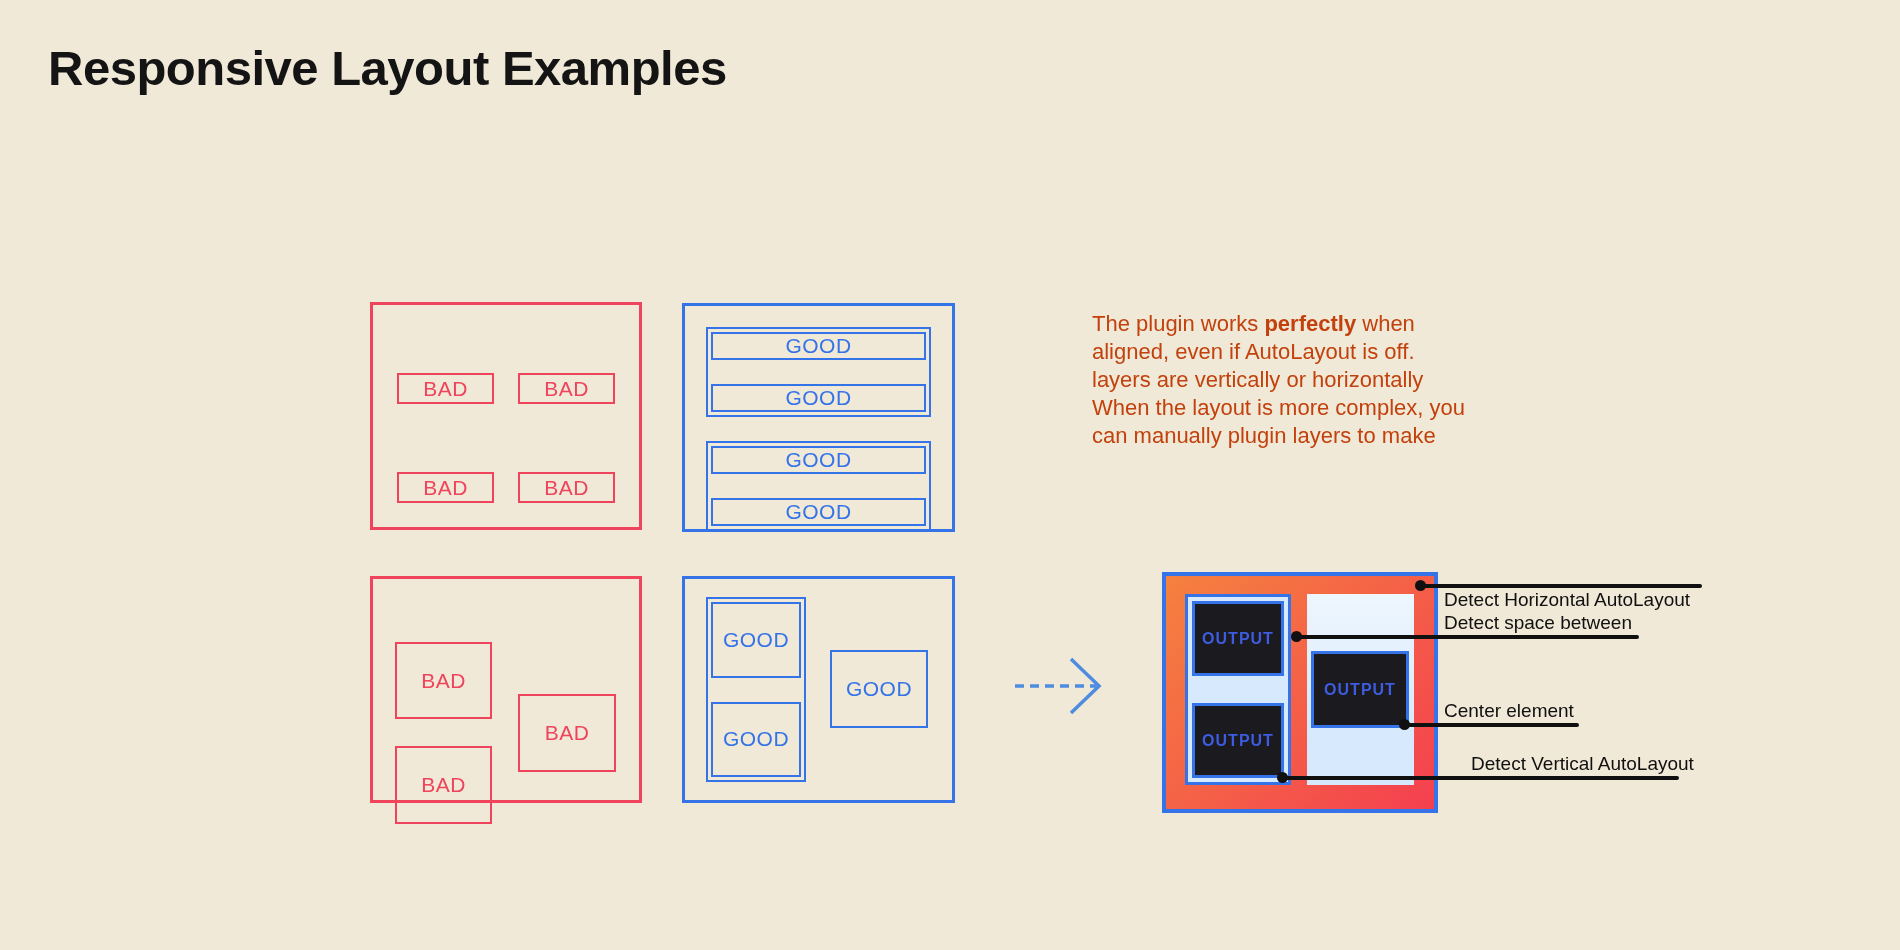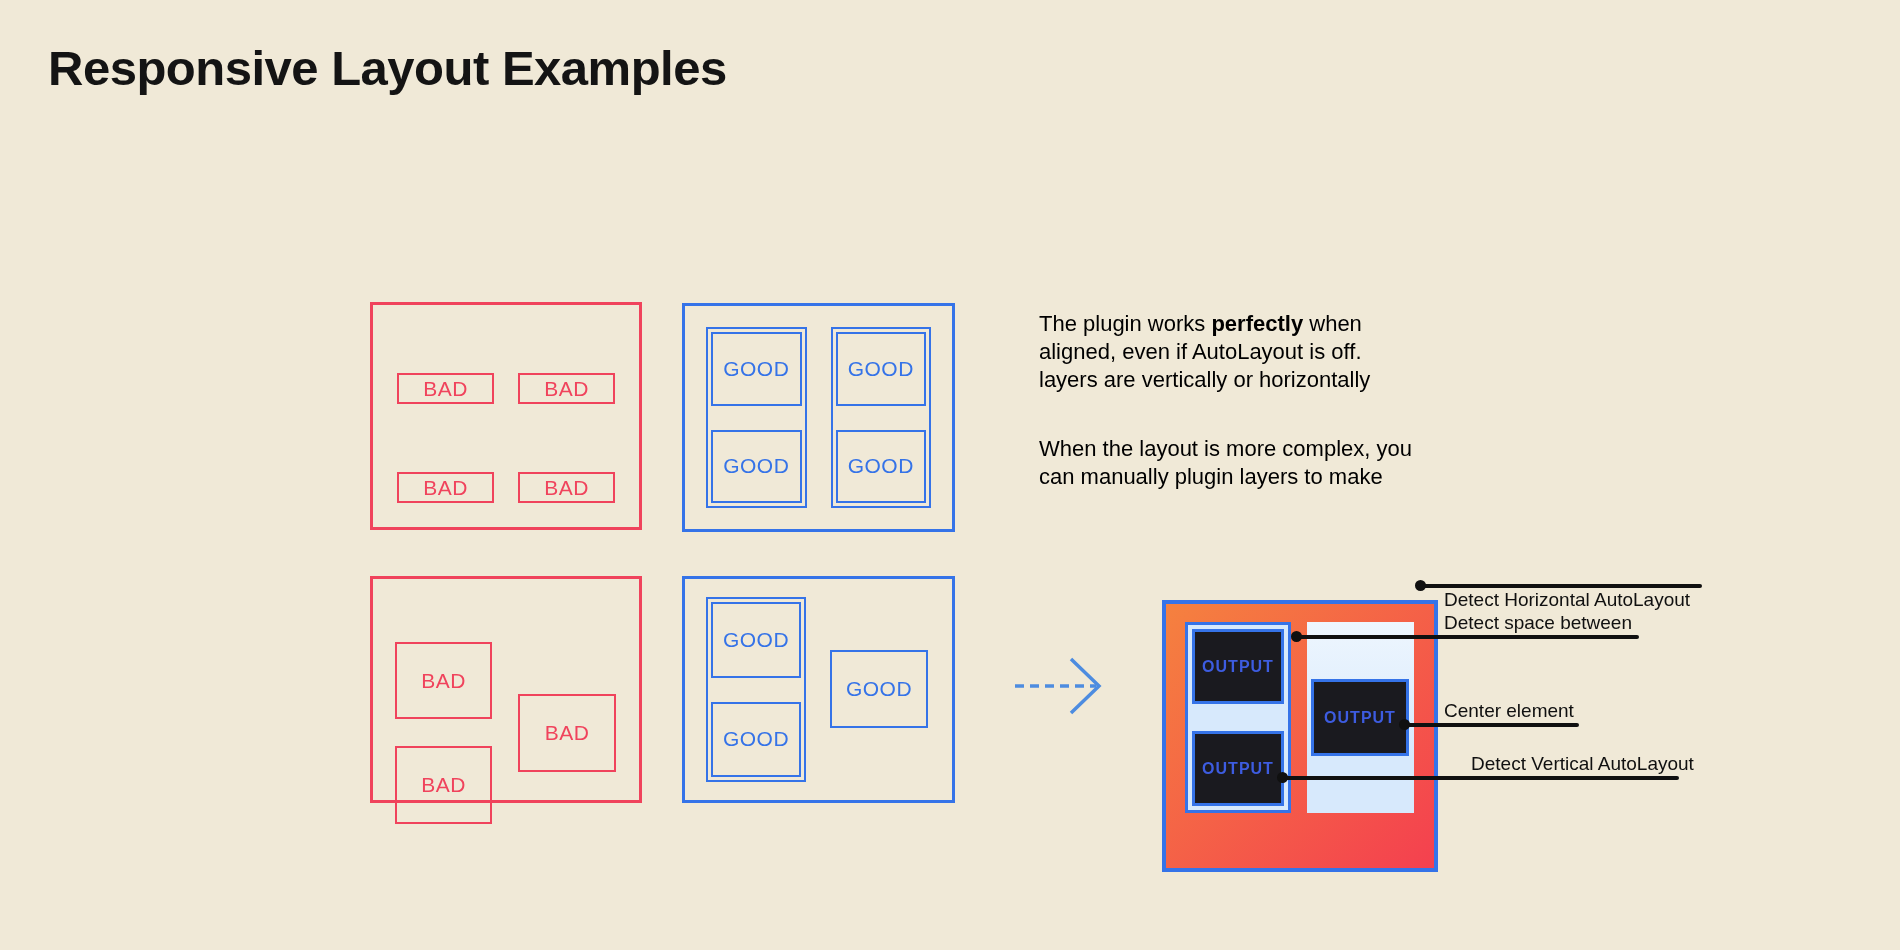--- a/index.html
+++ b/index.html
@@ -65,8 +65,8 @@
   #result .left-panel .out-box{ flex:1; }
   #result .center-box{ position:absolute; left:145px; top:75px; width:98px; height:77px; }
   
-  .description{ position:absolute; left:1039px; top:310px; width:470px;
-    font-size:22px; line-height:28px; color:#000000; }
+  .description{ position:absolute; left:1092px; top:310px; width:470px;
+    font-size:22px; line-height:28px; color:#c2410c; }
   .description .para2{ margin-top:41px; }
   .description b{ font-weight:700; }
   

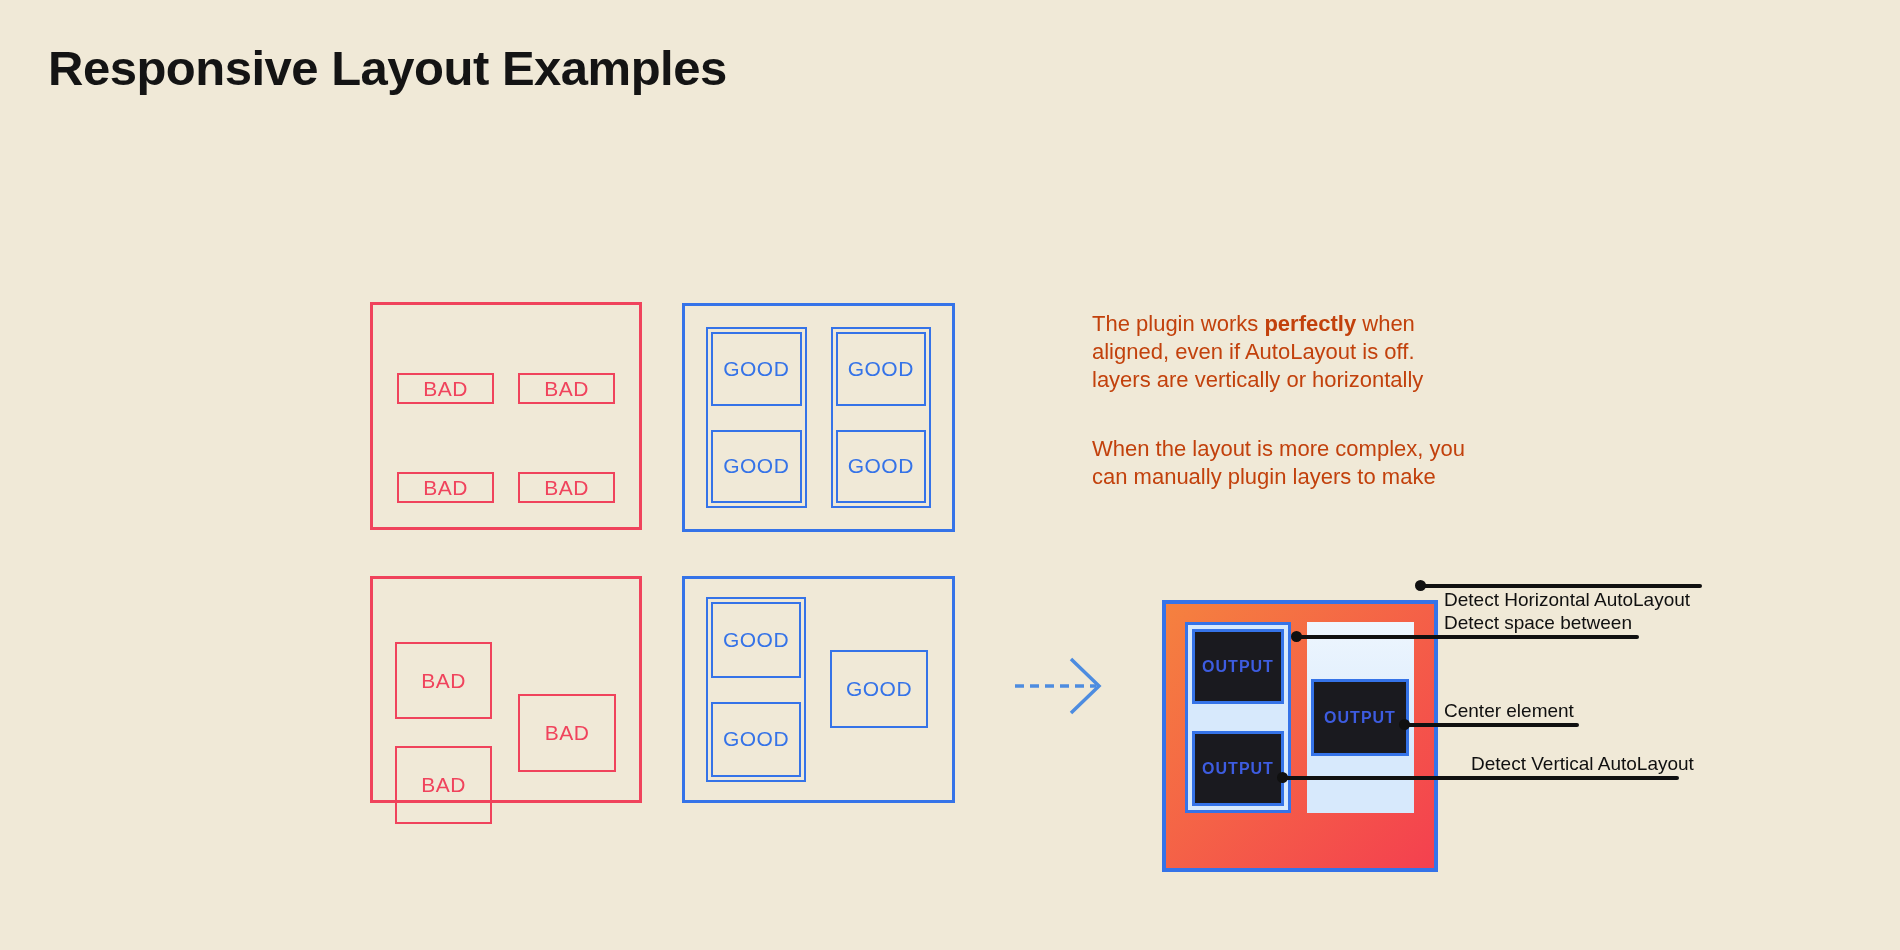--- a/index.html
+++ b/index.html
@@ -20,7 +20,7 @@
   }
   .frame{ position:absolute; box-sizing:border-box; }
   .frame.red{ border:3px solid var(--bad); }
-  .frame.blue{ border:3px solid var(--good); }
+  .frame.blue{ border:3px solid var(--good);flex-direction:column; }
   .box{
     box-sizing:border-box; display:flex; align-items:center; justify-content:center;
     font-size:21px; letter-spacing:0.5px;

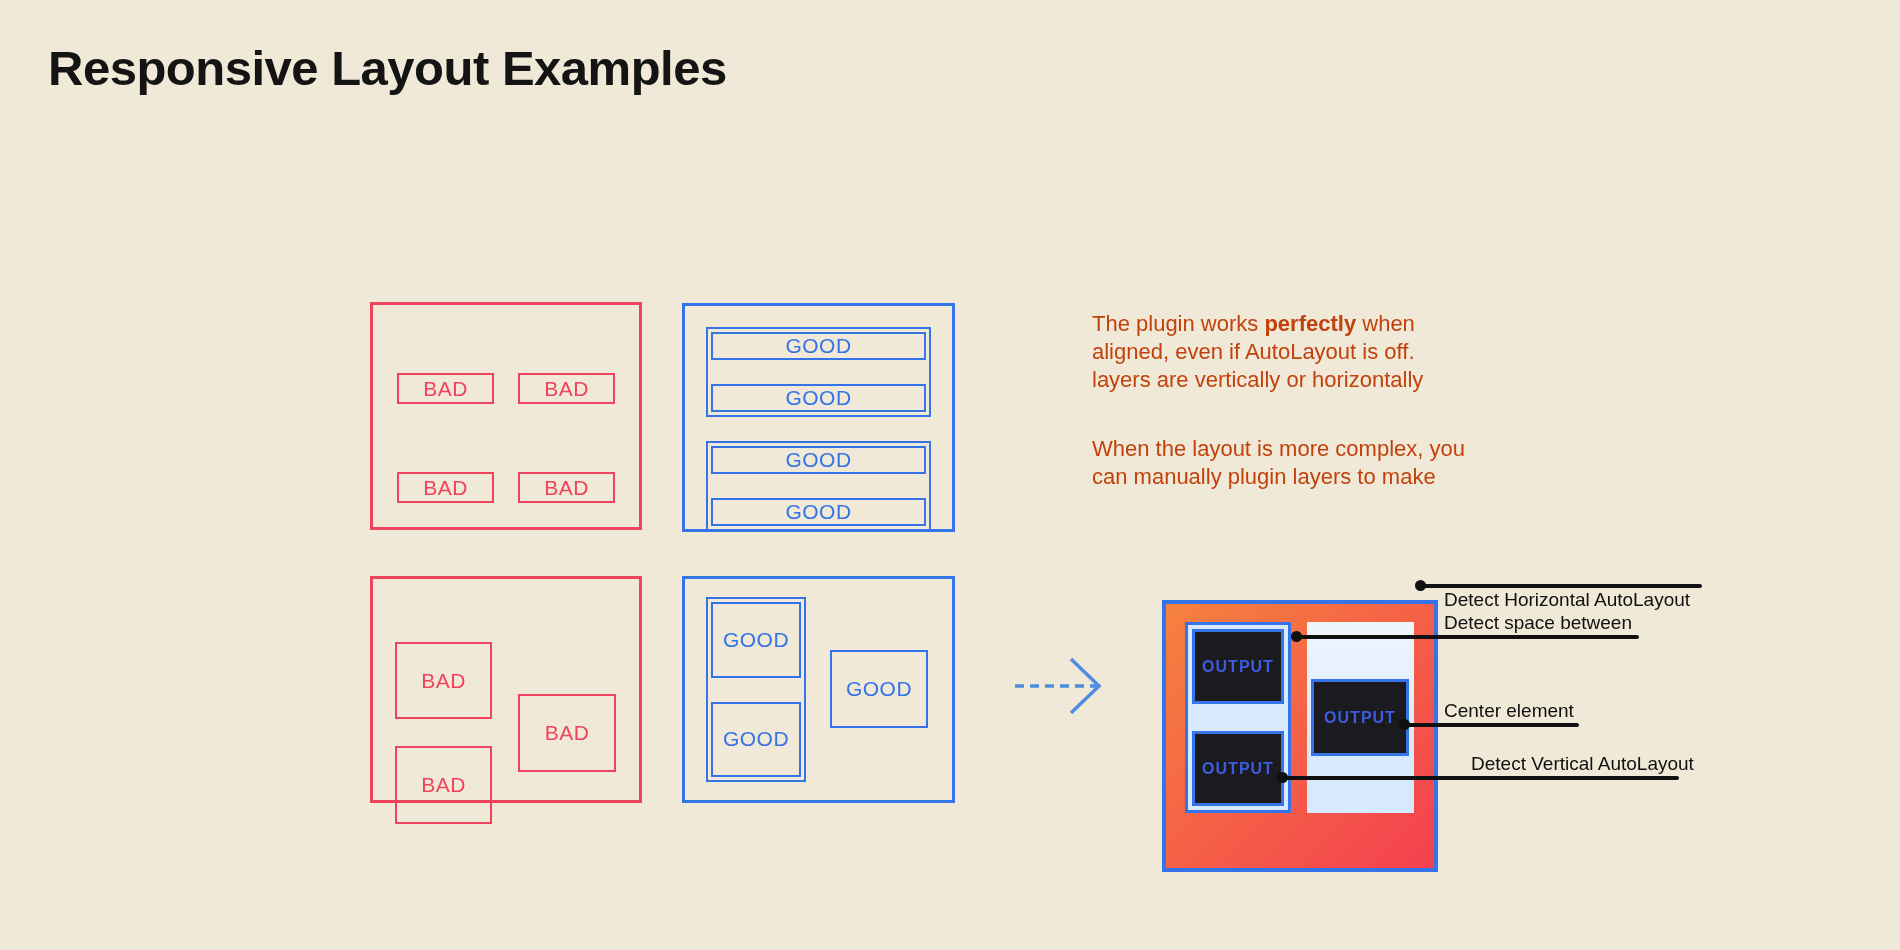--- a/index.html
+++ b/index.html
@@ -67,7 +67,7 @@
   
   .description{ position:absolute; left:1092px; top:310px; width:470px;
     font-size:22px; line-height:28px; color:#c2410c; }
-  .description .para2{ margin-top:41px; }
+  .description .para2{ }
   .description b{ font-weight:700; }
   
   .note-label{ position:absolute; font-size:19px; line-height:22px; color:var(--connector); }

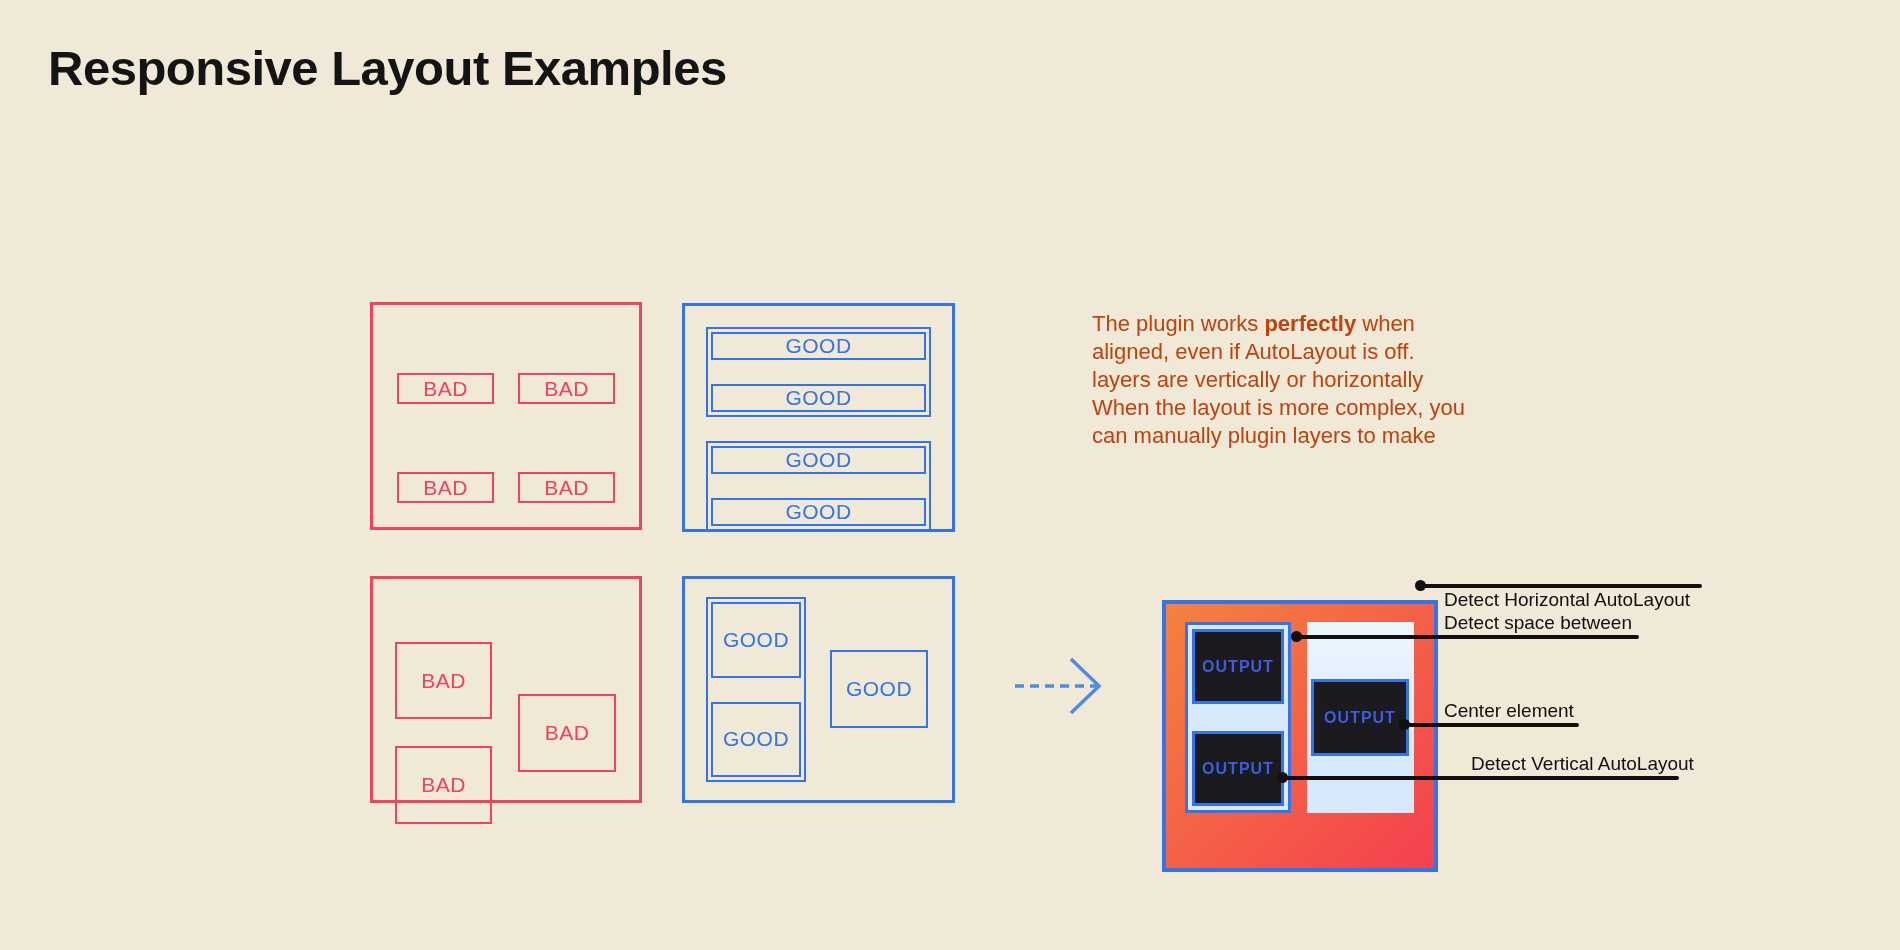--- a/index.html
+++ b/index.html
@@ -51,7 +51,7 @@
   .arrow-wrap svg{ display:block; }
   .arrow-stroke{ stroke:var(--arrow); stroke-width:3.5; fill:none; }
   
-  #result{ left:1162px; top:600px; width:276px; height:272px;
+  #result{ left:1162px; top:572px; width:276px; height:241px;
     border:4px solid var(--good);
     background:linear-gradient(135deg, var(--gradient-start) 0%, var(--gradient-end) 100%); }
   #result .left-panel{ position:absolute; left:19px; top:18px; width:106px; height:191px;

